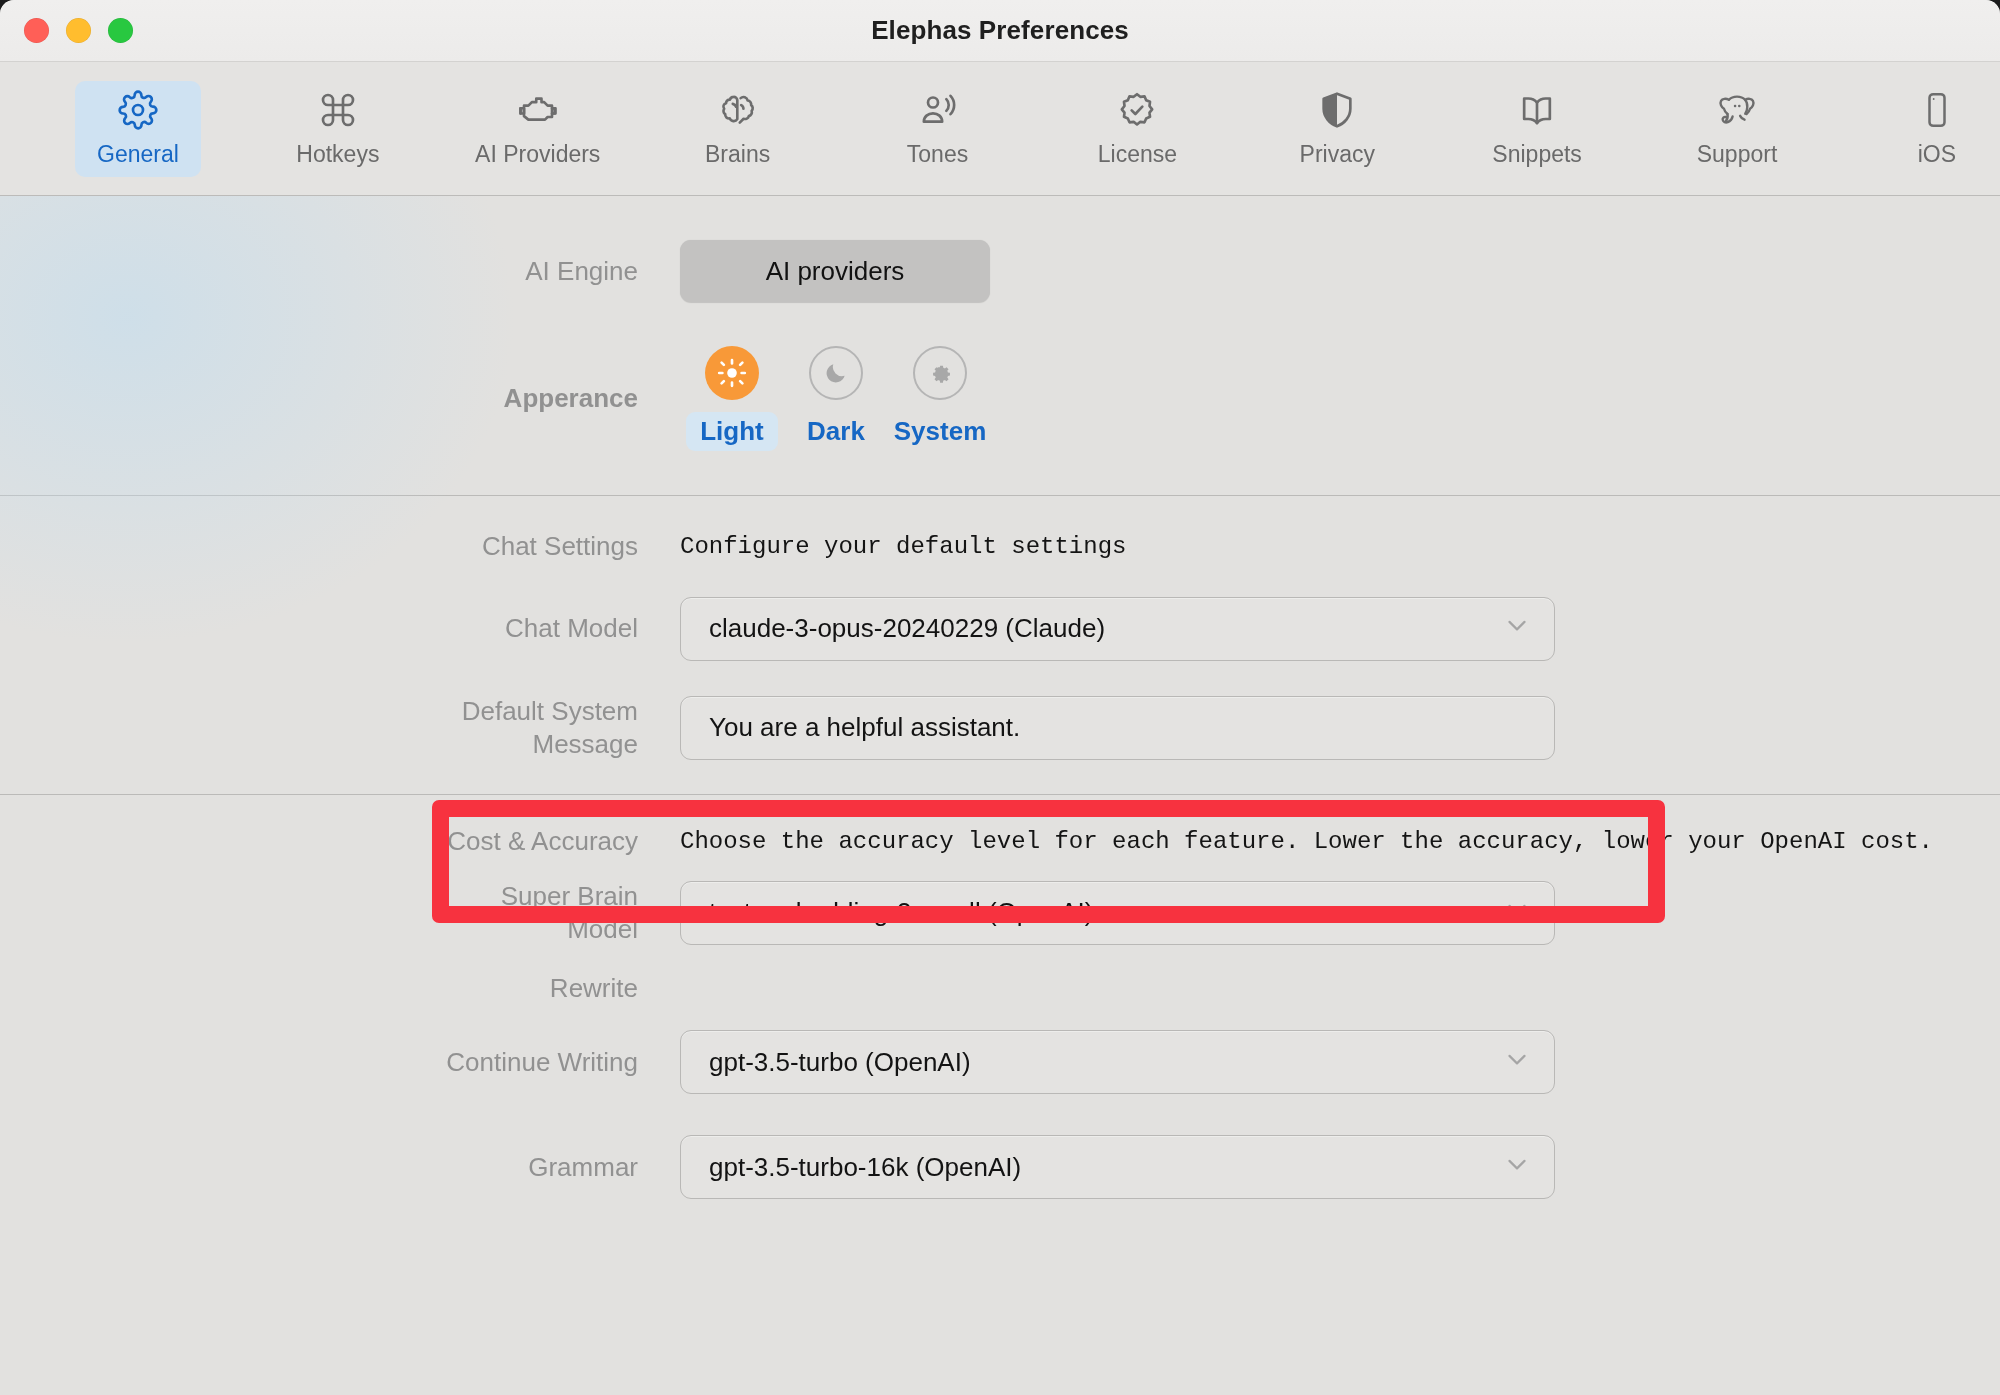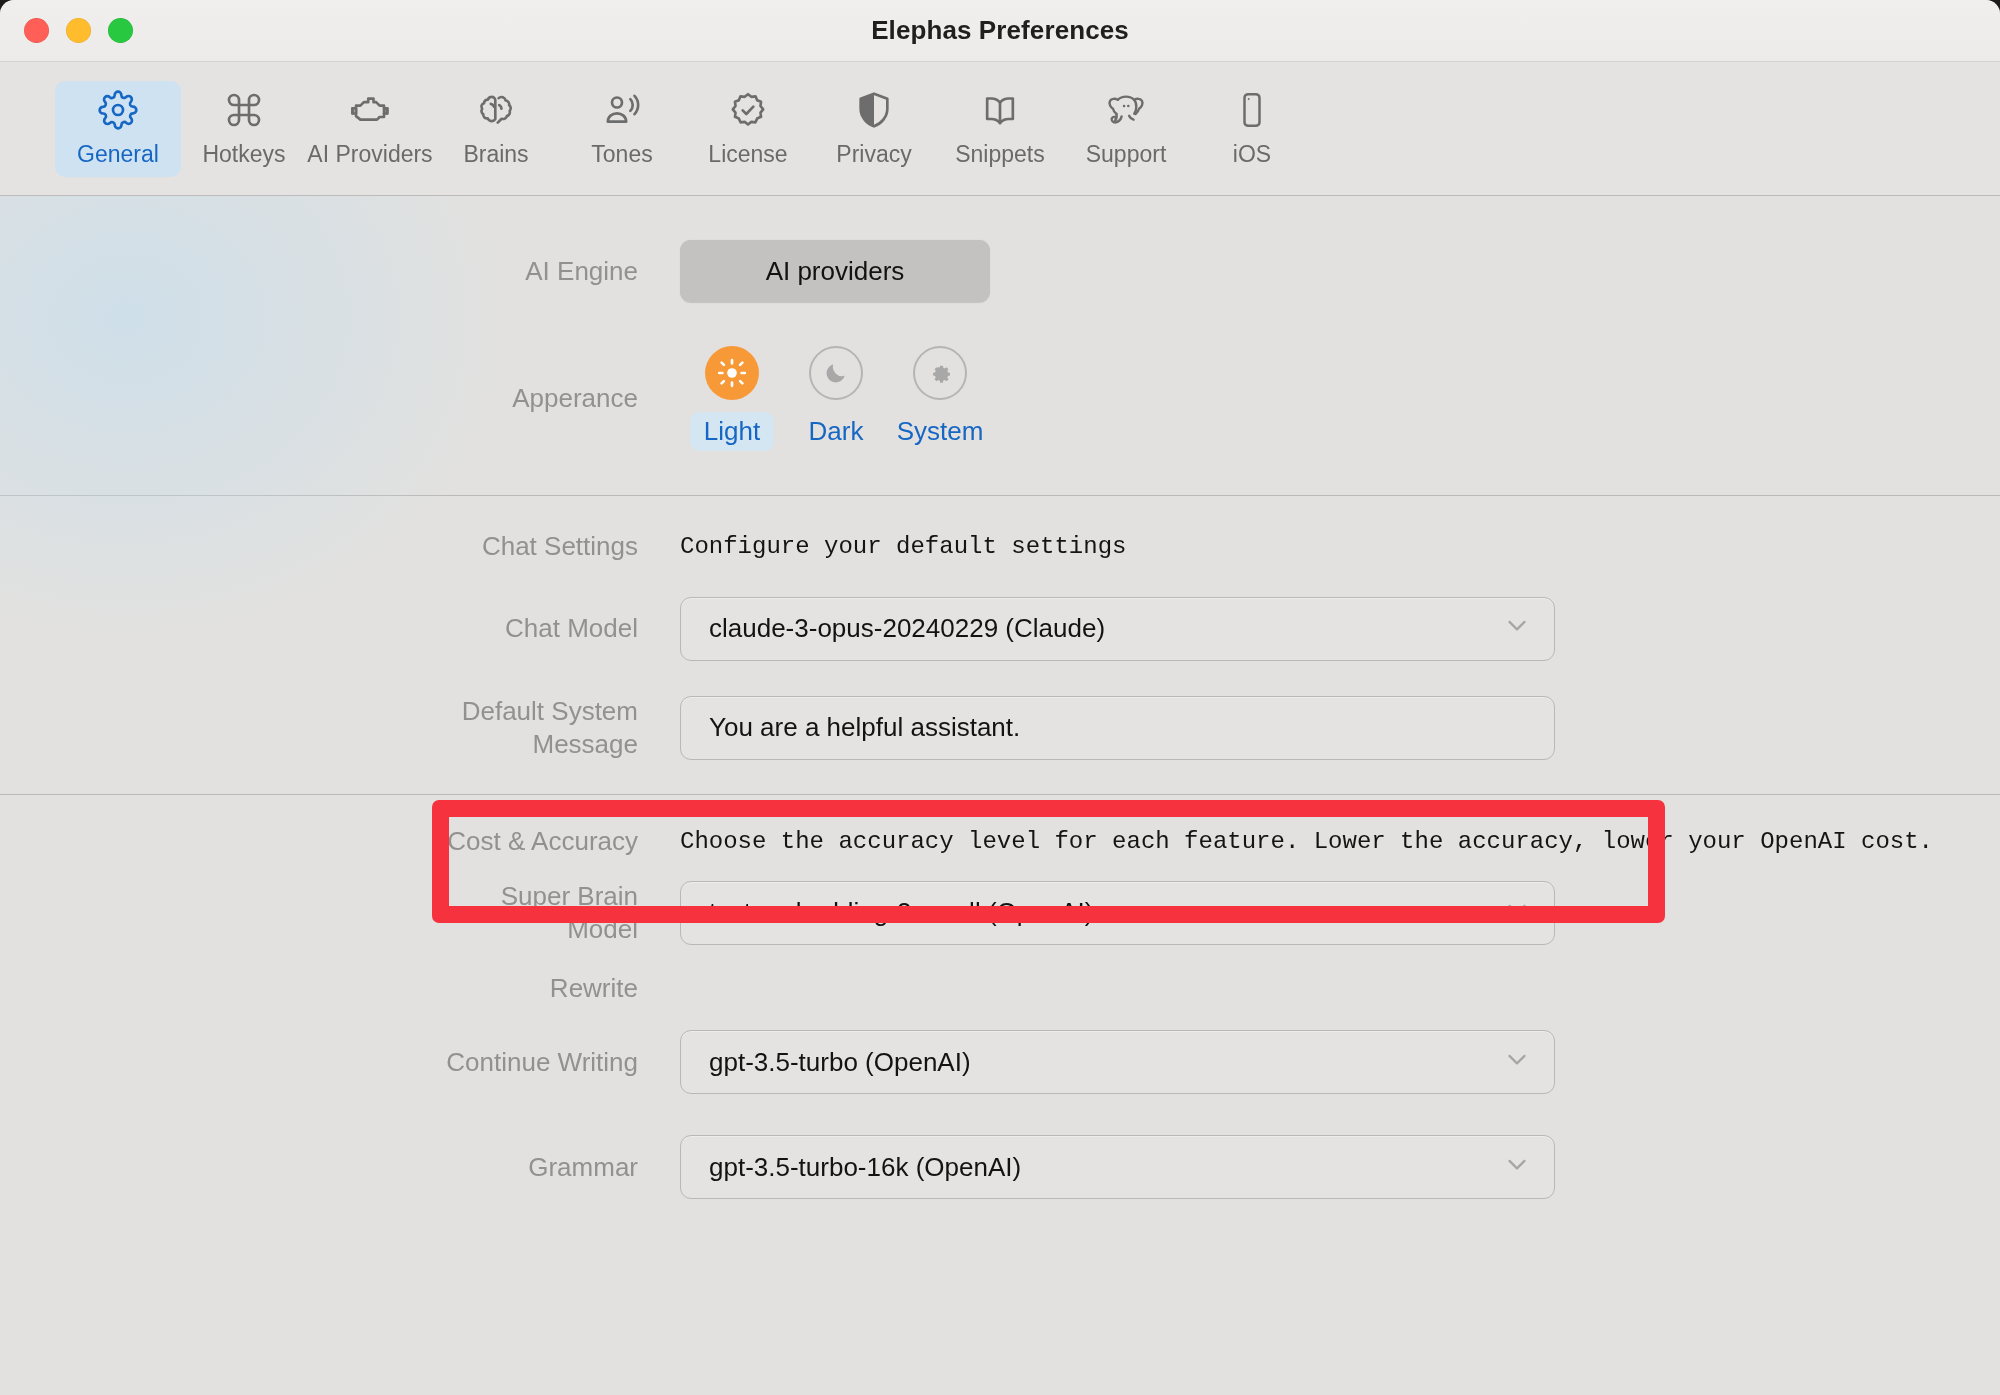--- a/index.html
+++ b/index.html
@@ -68,8 +68,9 @@
     border-bottom: 1.5px solid #bcbbb9;
     display: flex;
     align-items: center;
-    padding-left: 55px;
+    padding-left: 75px;
     position: relative;
+    justify-content: space-between;
   }
   .tab {
     width: 126px;

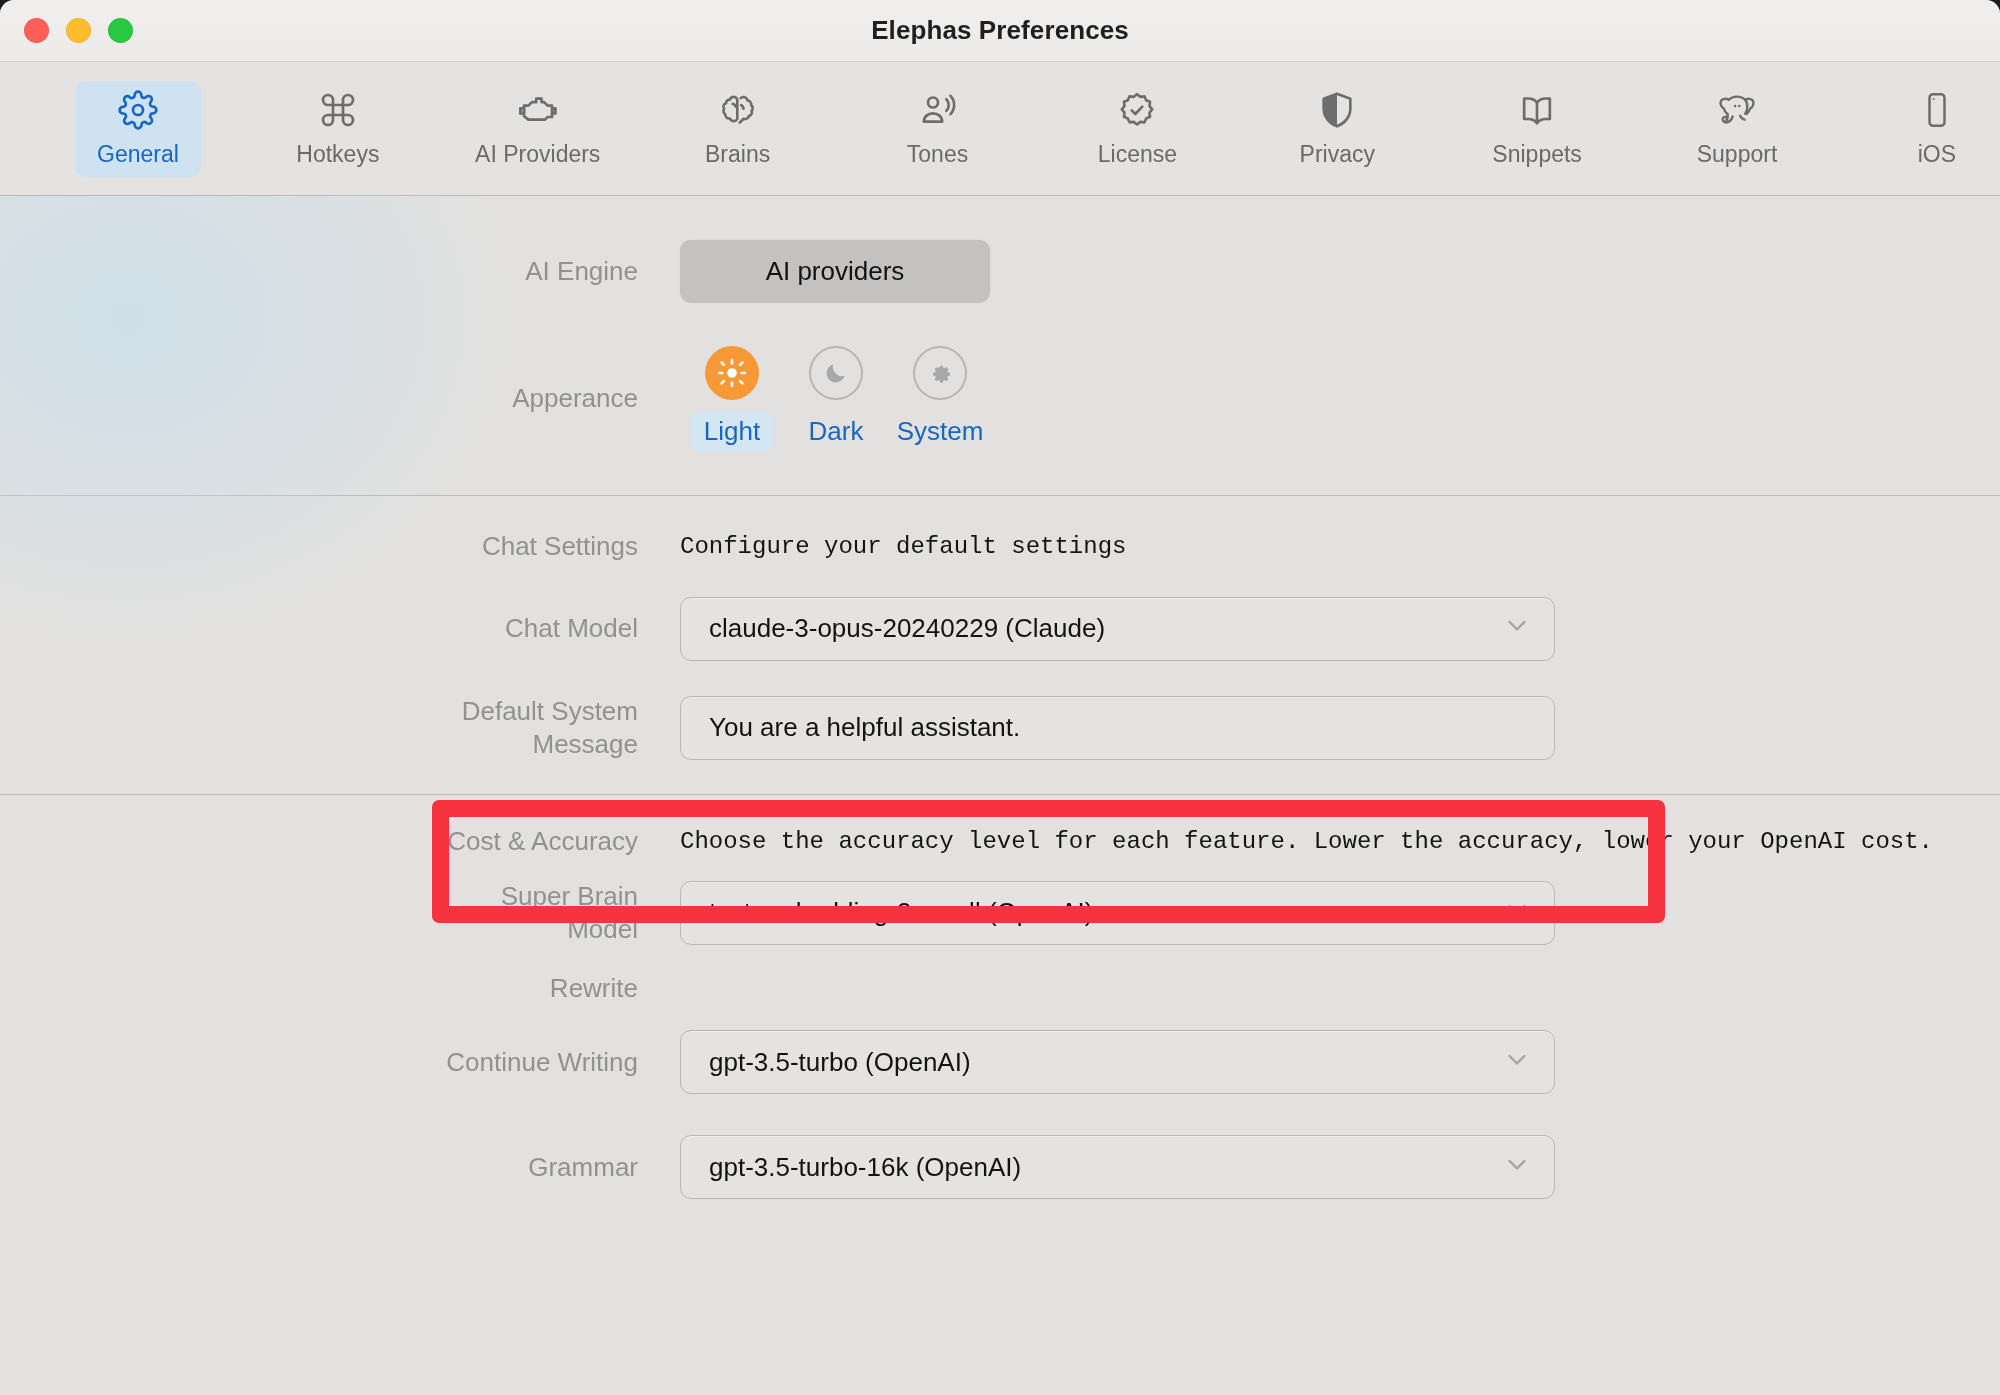--- a/index.html
+++ b/index.html
@@ -348,7 +348,7 @@
         <div class="pill-btn">AI providers</div>
       </div>
 
-      <div class="row" style="padding-top:44px; padding-bottom:44px;">
+      <div class="row" style="padding-top:44px; padding-bottom:44px;font-weight:bold;">
         <div class="row-label">Apperance</div>
         <div class="appearance-group">
 

